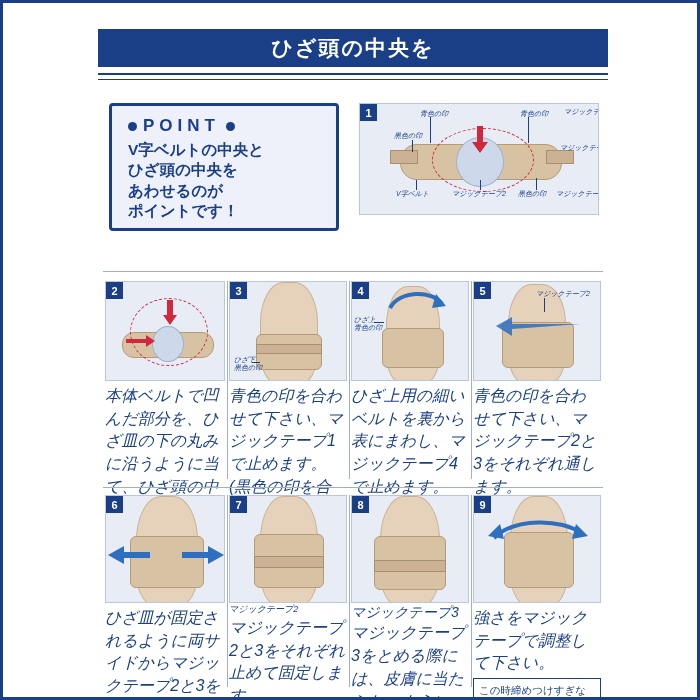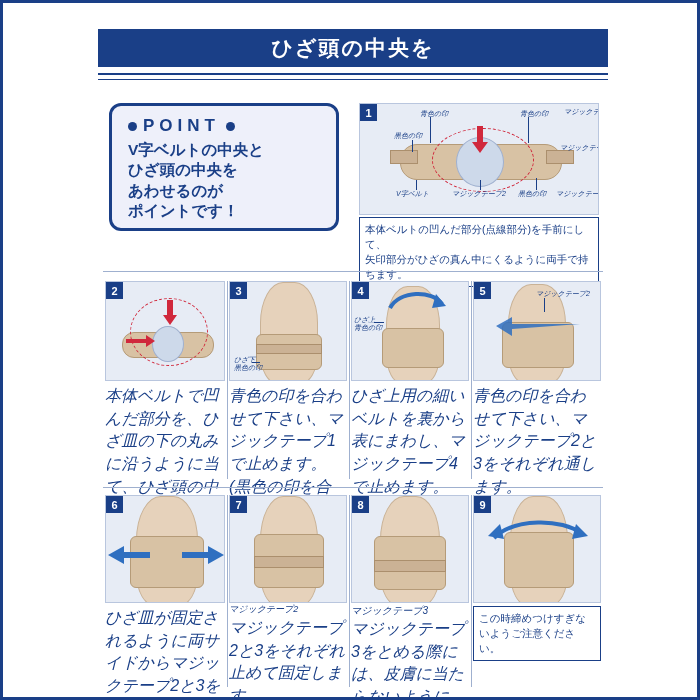--- a/index.html
+++ b/index.html
@@ -35,7 +35,7 @@
   
   .pointbox{
     position:absolute;left:106px;top:100px;width:230px;height:128px;
-    border:3px solid #1a3f87;border-radius:12px;
+    border:3px solid #1a3f87;border-radius:4px;
     background:#eef0fa;
     box-sizing:border-box;
     padding:10px 14px 8px 16px;

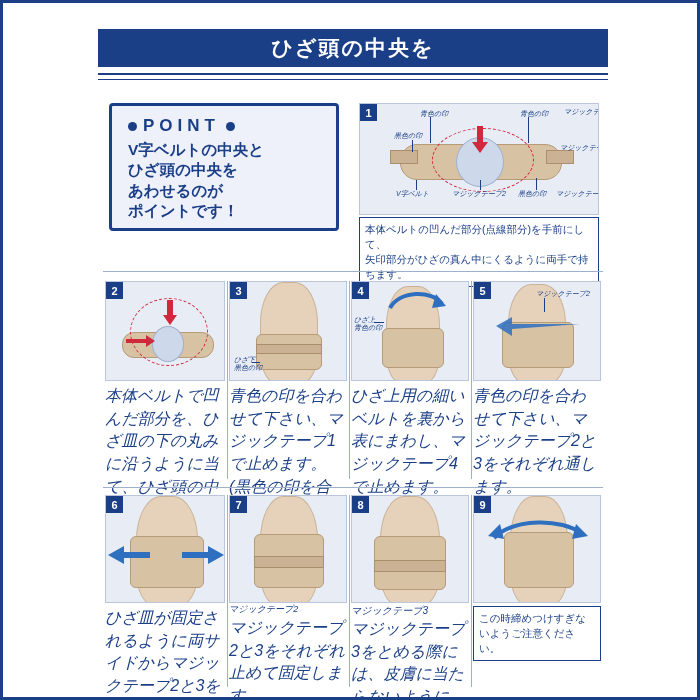--- a/index.html
+++ b/index.html
@@ -154,8 +154,6 @@
       <div class="leaderv" style="left:120px;top:76px;height:10px;"></div>
       <div class="leaderv" style="left:176px;top:74px;height:12px;"></div>
     </div>
-    <div class="capbox" style="margin-top:2px;white-space:pre-line;">本体ベルトの凹んだ部分(点線部分)を手前にして、
-矢印部分がひざの真ん中にくるように両手で持ちます。</div>
   </div>
 
   <div class="hrule" style="left:100px;top:268px;width:500px;"></div>

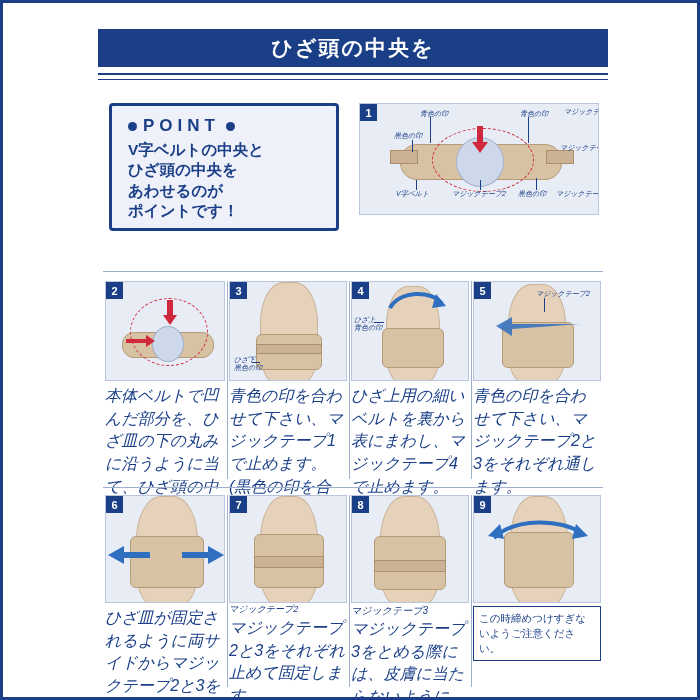--- a/index.html
+++ b/index.html
@@ -255,7 +255,7 @@
       <div class="brace" style="left:22px;top:40px;width:70px;height:52px;border-radius:6px;"></div>
       <div class="strap" style="left:22px;top:64px;width:70px;height:10px;"></div>
     </div>
-    <div class="lbl" style="position:relative;left:0;top:0;font-size:10px;margin-top:2px;">マジックテープ3</div>
+    <div class="lbl" style="position:relative;left:0;top:0;font-size:14px;margin-top:2px;">マジックテープ3</div>
     <div class="cap" style="white-space:pre-line;margin-top:2px;">マジックテープ3をとめる際には、皮膚に当たらないように、ひざ下のベルト内におさまるようにします。</div>
   </div>
 

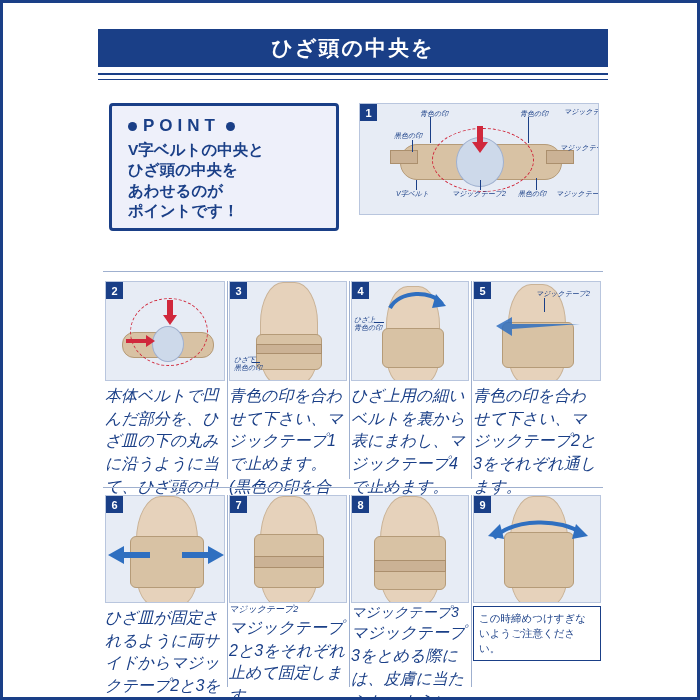--- a/index.html
+++ b/index.html
@@ -270,6 +270,7 @@
         <path d="M20 8 l-12 12 16 3 z" fill="#2f6fc0"></path>
       </svg>
     </div>
+    <div class="cap" style="white-space:pre-line">強さをマジックテープで調整して下さい。</div>
     <div class="capbox" style="margin-top:3px;white-space:pre-line;">この時締めつけすぎないようご注意ください。</div>
   </div>
 

